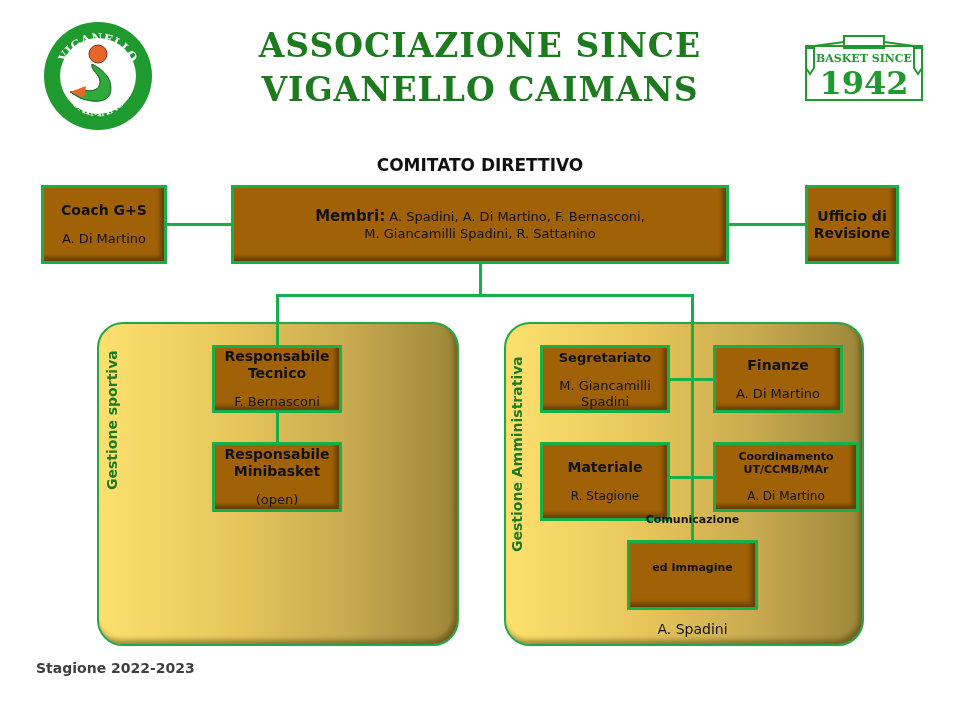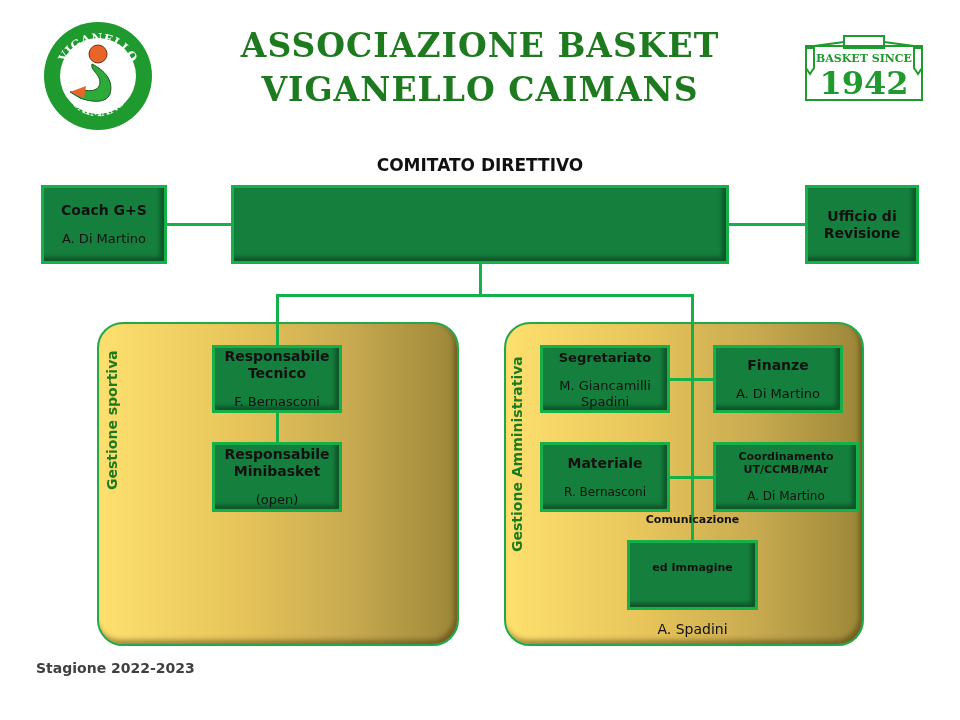--- a/index.html
+++ b/index.html
@@ -48,7 +48,7 @@
   </svg>
 </div>
 
-<div class="abs title" style="top:26px;">ASSOCIAZIONE BASKET</div>
+<div class="abs title" style="top:26px;">ASSOCIAZIONE SINCE</div>
 <div class="abs title" style="top:70px;">VIGANELLO CAIMANS</div>
 
 <div class="abs" style="left:800px;top:34px;width:128px;height:70px;">

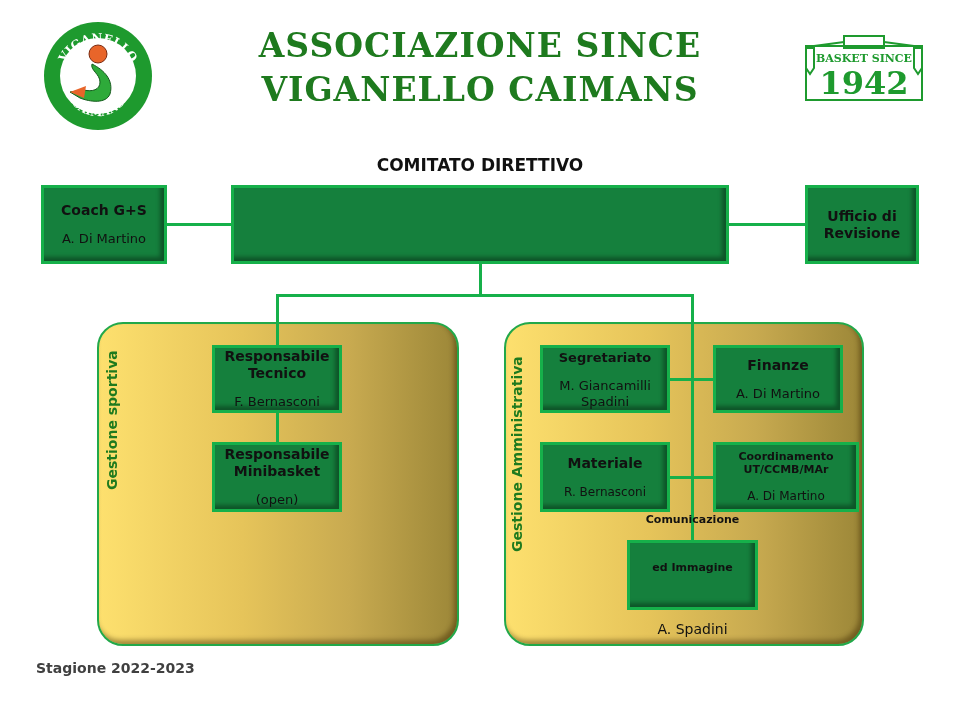--- a/index.html
+++ b/index.html
@@ -14,7 +14,7 @@
            box-shadow: inset -3px -4px 5px rgba(60,40,0,0.45); }
   .panel-label { position:absolute; color:#1e7a1e; font-weight:bold; font-size:14px;
                  transform-origin:left top; transform:rotate(-90deg); white-space:nowrap; }
-  .box { position:absolute; background:#15803d; border:3px solid #16b04a; box-sizing:border-box;
+  .box { position:absolute; background:#a16207; border:3px solid #16b04a; box-sizing:border-box;
          box-shadow: inset -4px -4px 4px rgba(0,0,0,0.35); text-align:center;
          display:flex; flex-direction:column; justify-content:center; align-items:center; }
   .b-title { font-weight:bold; font-size:14px; line-height:17px; }

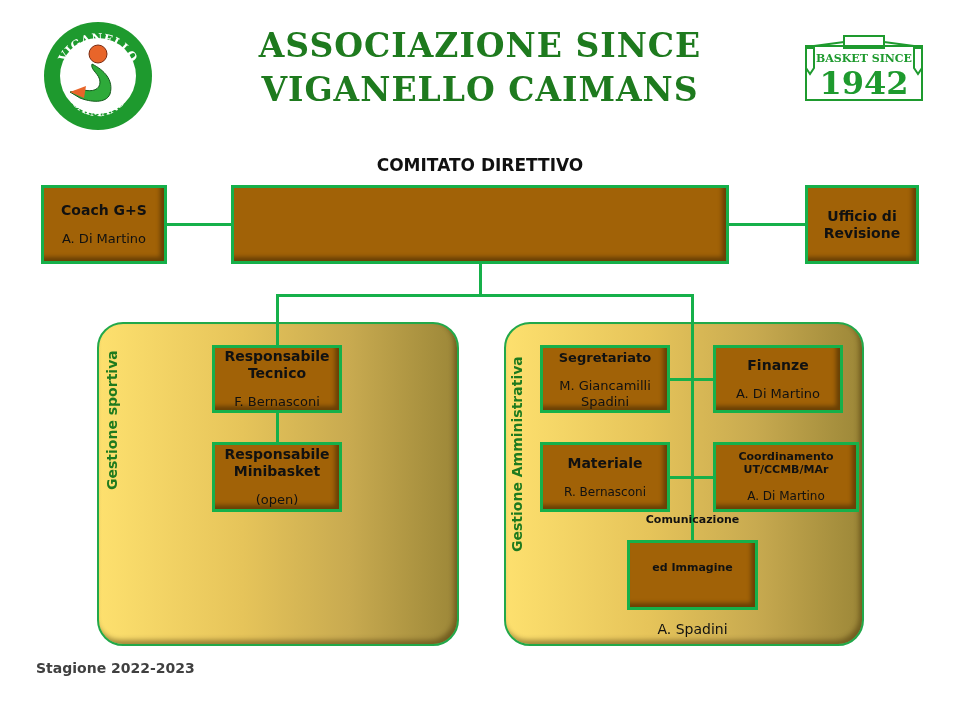--- a/index.html
+++ b/index.html
@@ -91,6 +91,10 @@
 </div>
 
 <div class="box" style="left:231px;top:185px;width:498px;height:79px;">
+  <div class="pres">
+    <b>Membri:</b>
+    <span>A. Spadini, A. Di Martino, F. Bernasconi,</span>
+  </div>
 </div>
 
 <div class="box" style="left:805px;top:185px;width:114px;height:79px;">

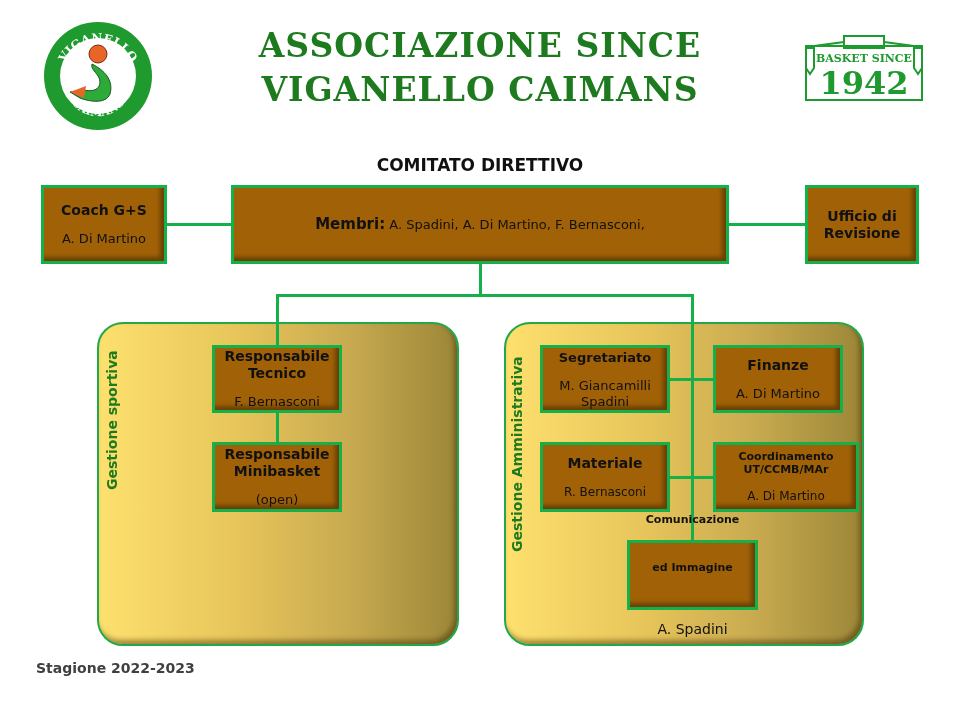--- a/index.html
+++ b/index.html
@@ -97,7 +97,7 @@
   </div>
 </div>
 
-<div class="box" style="left:805px;top:185px;width:114px;height:79px;">
+<div class="box" style="left:805px;top:185px;width:94px;height:79px;">
   <div class="b-title">Ufficio di</div>
   <div class="b-title">Revisione</div>
 </div>

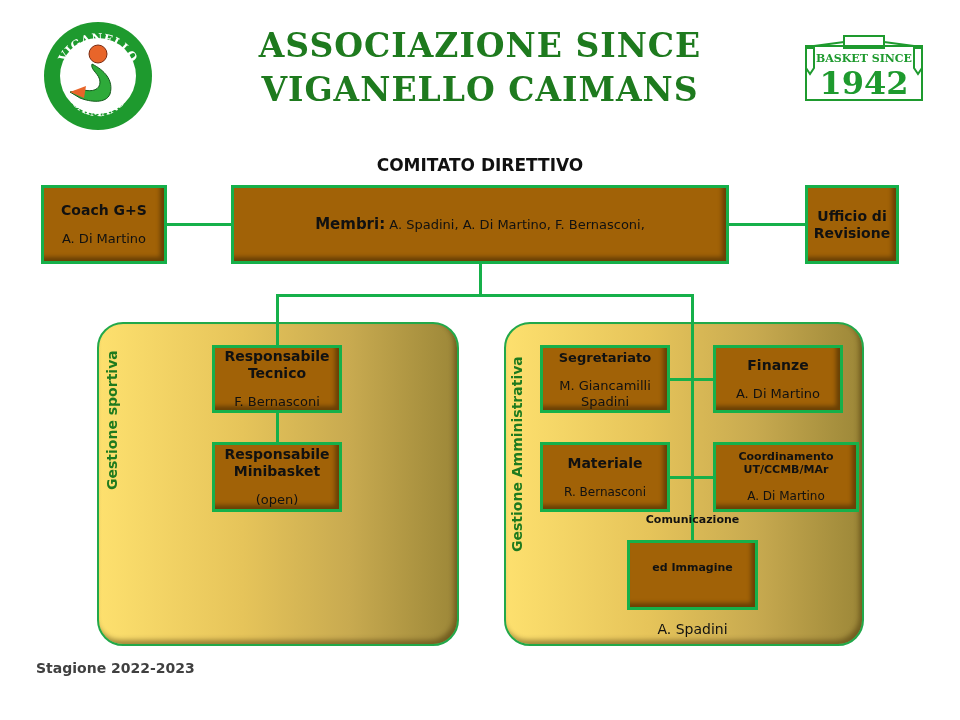--- a/index.html
+++ b/index.html
@@ -95,6 +95,7 @@
     <b>Membri:</b>
     <span>A. Spadini, A. Di Martino, F. Bernasconi,</span>
   </div>
+  <div class="pres">M. Giancamilli Spadini, R. Sattanino</div>
 </div>
 
 <div class="box" style="left:805px;top:185px;width:94px;height:79px;">

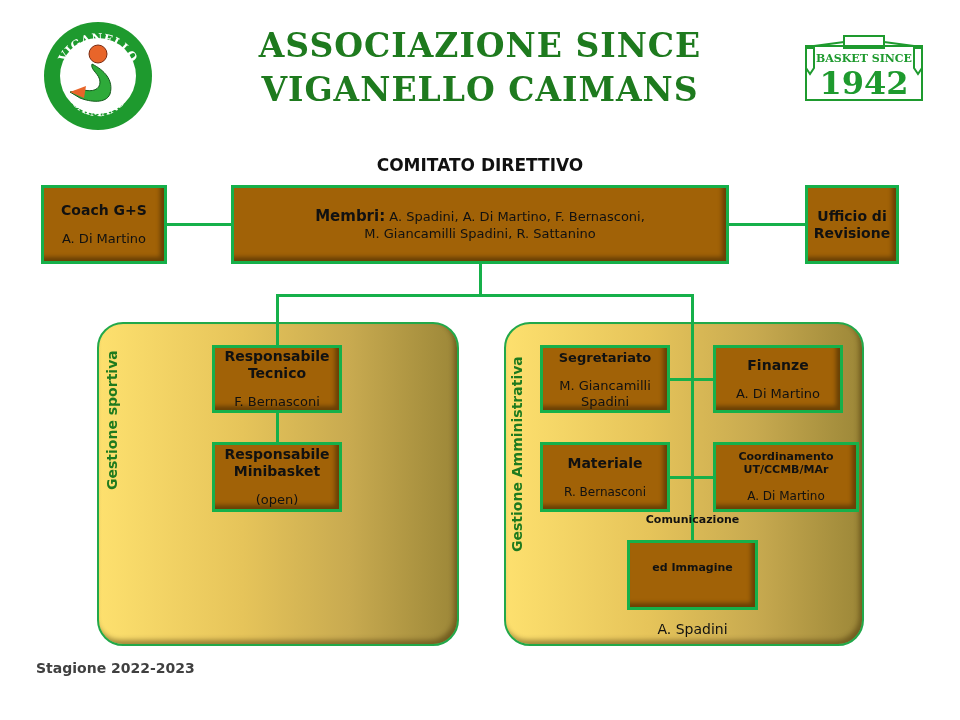--- a/index.html
+++ b/index.html
@@ -123,7 +123,7 @@
   <div class="b-title">Finanze</div>
   <div class="b-name">A. Di Martino</div>
 </div>
-<div class="box" style="left:540px;top:442px;width:130px;height:70px;">
+<div class="box" style="left:540px;top:442px;width:130px;height:79px;">
   <div class="b-title">Materiale</div>
   <div class="b-name" style="font-size:12px;">R. Bernasconi</div>
 </div>

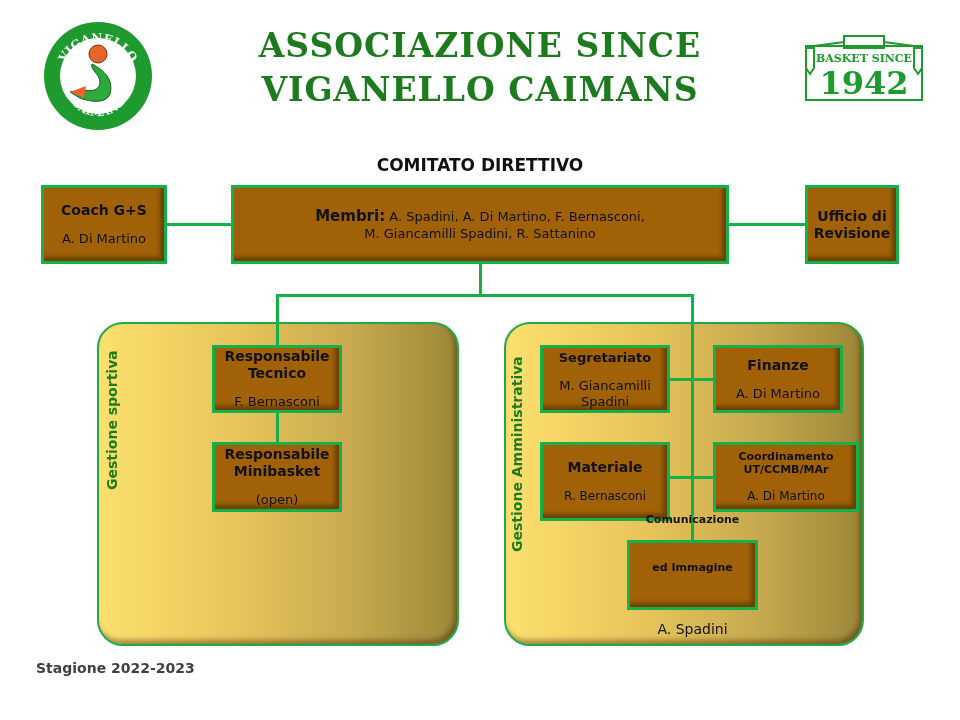--- a/index.html
+++ b/index.html
@@ -125,7 +125,7 @@
 </div>
 <div class="box" style="left:540px;top:442px;width:130px;height:79px;">
   <div class="b-title">Materiale</div>
-  <div class="b-name" style="font-size:12px;">R. Bernasconi</div>
+  <div class="b-name" style="font-size:12px;">R. Stagione</div>
 </div>
 <div class="box" style="left:713px;top:442px;width:146px;height:70px;">
   <div class="b-title small">Coordinamento</div>

